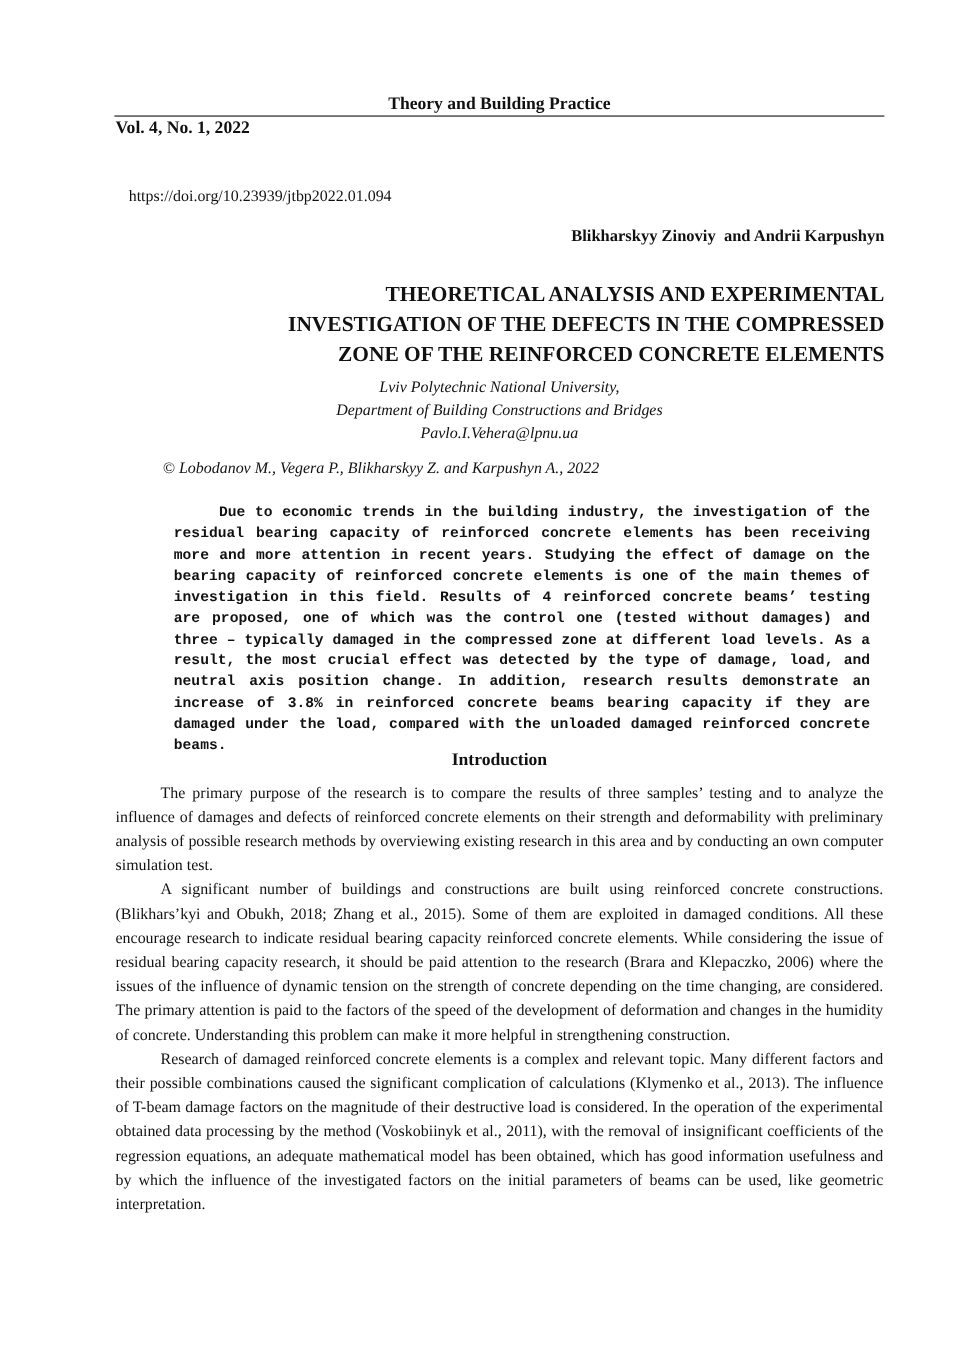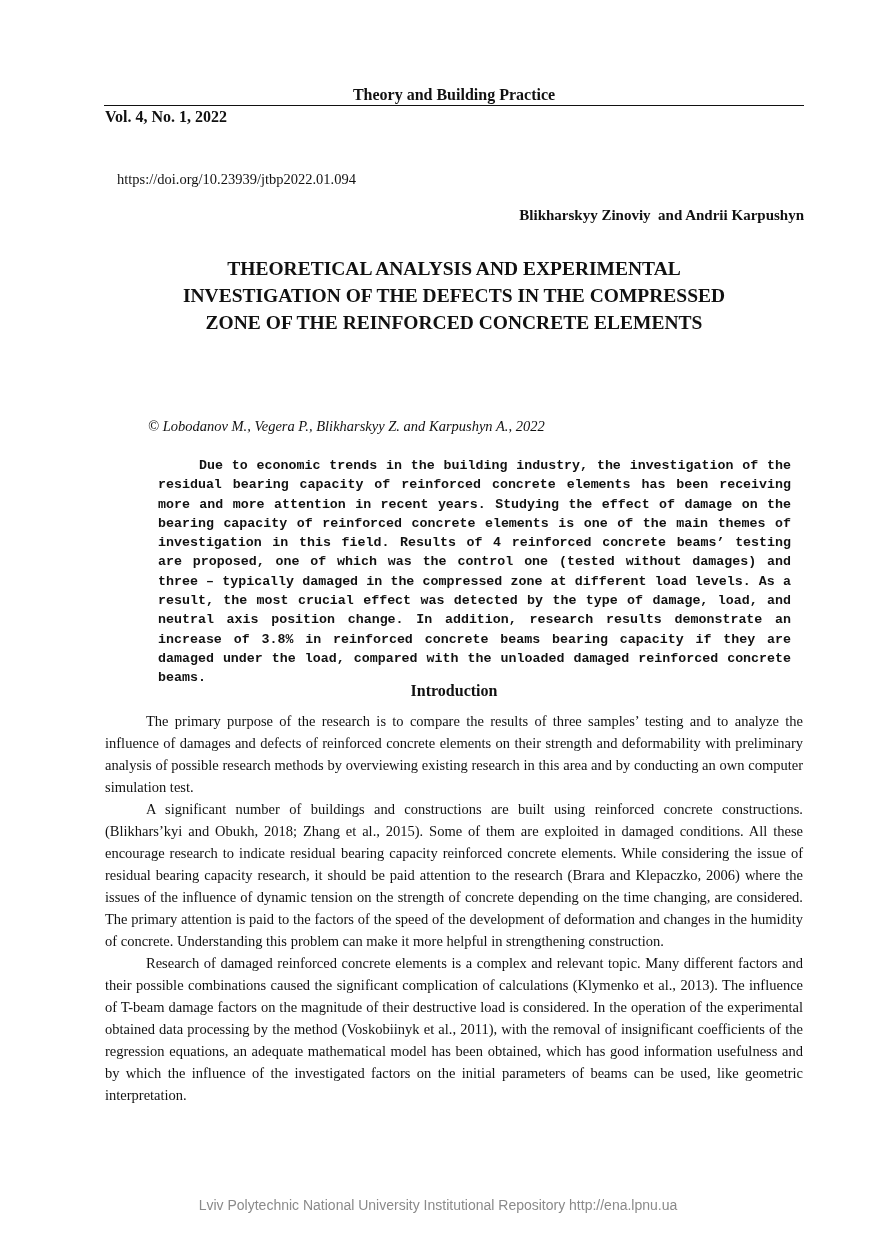--- a/index.html
+++ b/index.html
@@ -16,7 +16,7 @@
 
   .authors { position:absolute; right:72px; top:204px; text-align:right;
              font-weight:bold; font-size:15px; line-height:22px; }
-  .title { position:absolute; left:104px; top:255px; width:700px; text-align:center;
+  .title { position:absolute; left:104px; top:255px; width:700px; text-align:right;
            font-weight:bold; font-size:19.5px; line-height:27px; }
   .affil { position:absolute; left:104px; top:342px; width:700px; text-align:center;
            font-style:italic; font-size:14.5px; line-height:21px; }

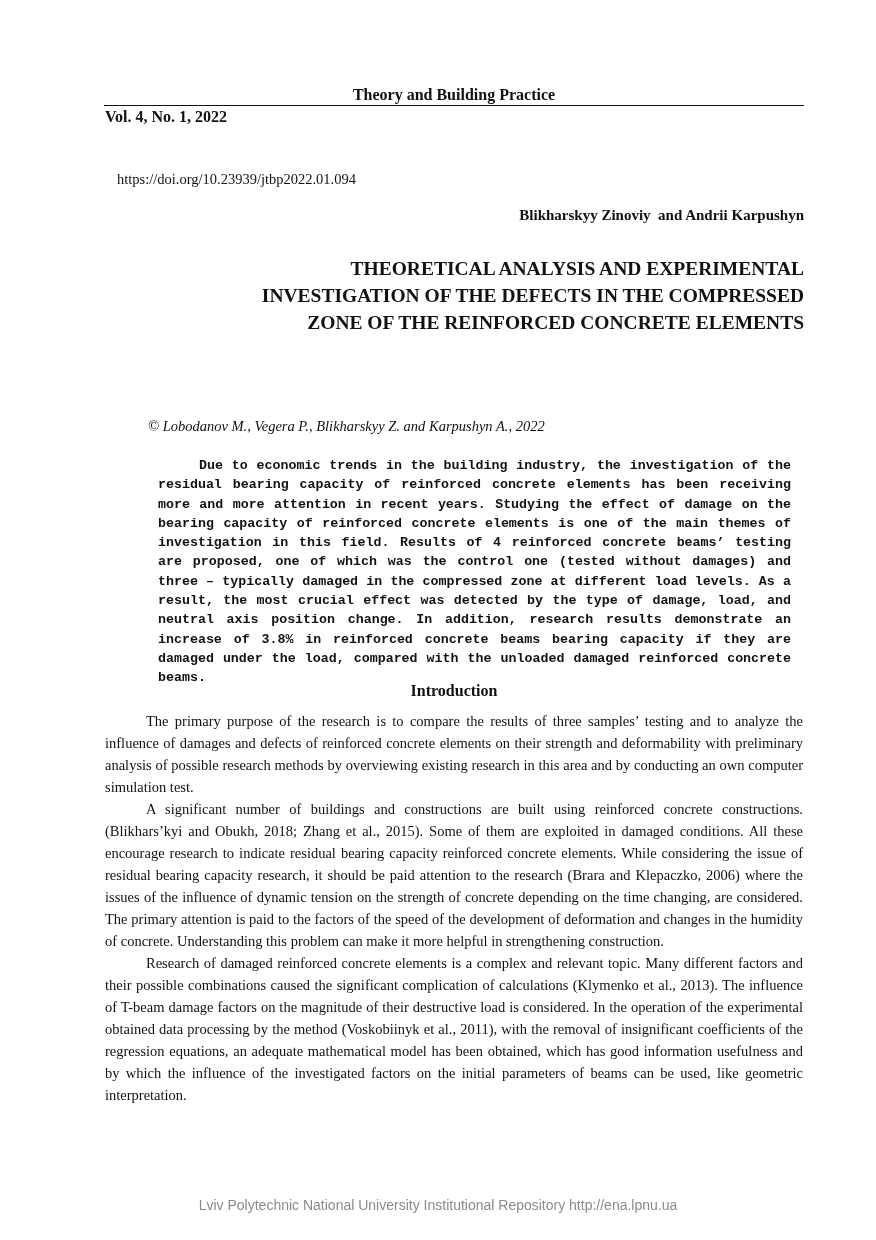--- a/index.html
+++ b/index.html
@@ -57,6 +57,11 @@
     <div>ZONE OF THE REINFORCED CONCRETE ELEMENTS</div>
   </div>
 
+  <div class="affil">
+    <div>Lviv Polytechnic National University,</div>
+    <div>Department of Building Constructions and Bridges</div>
+    <div>Pavlo.I.Vehera@lpnu.ua</div>
+  </div>
 
   <div class="copyright">© Lobodanov M., Vegera P., Blikharskyy Z. and Karpushyn A., 2022</div>
 

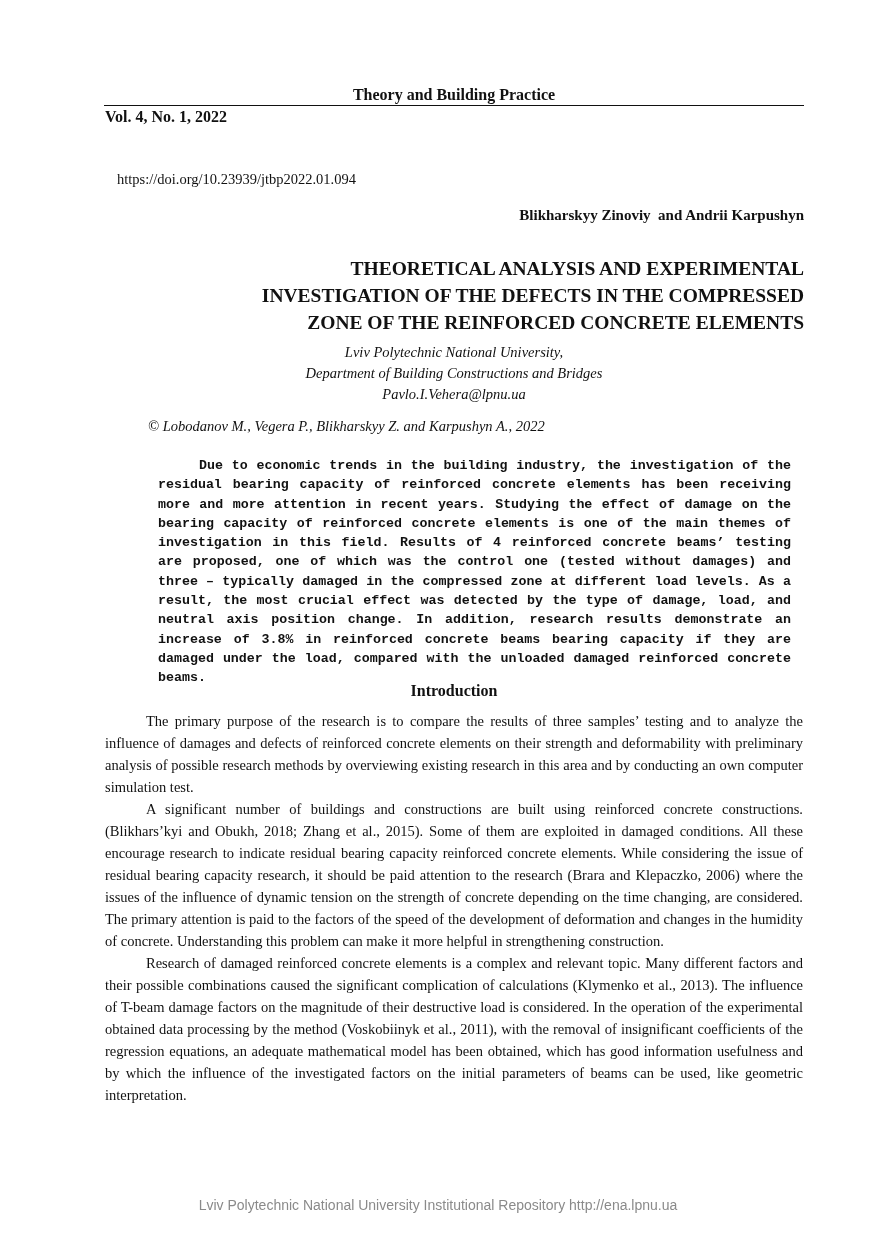--- a/index.html
+++ b/index.html
@@ -77,7 +77,6 @@
     <p>Research of damaged reinforced concrete elements is a complex and relevant topic. Many different factors and their possible combinations caused the significant complication of calculations (Klymenko et al., 2013). The influence of T-beam damage factors on the magnitude of their destructive load is considered. In the operation of the experimental obtained data processing by the method (Voskobiinyk et al., 2011), with the removal of insignificant coefficients of the regression equations, an adequate mathematical model has been obtained, which has good information usefulness and by which the influence of the investigated factors on the initial parameters of beams can be used, like geometric interpretation.</p>
   </div>
 
-  <div class="footer">Lviv Polytechnic National University Institutional Repository http://ena.lpnu.ua</div>
 </div>
 
 </body></html>

